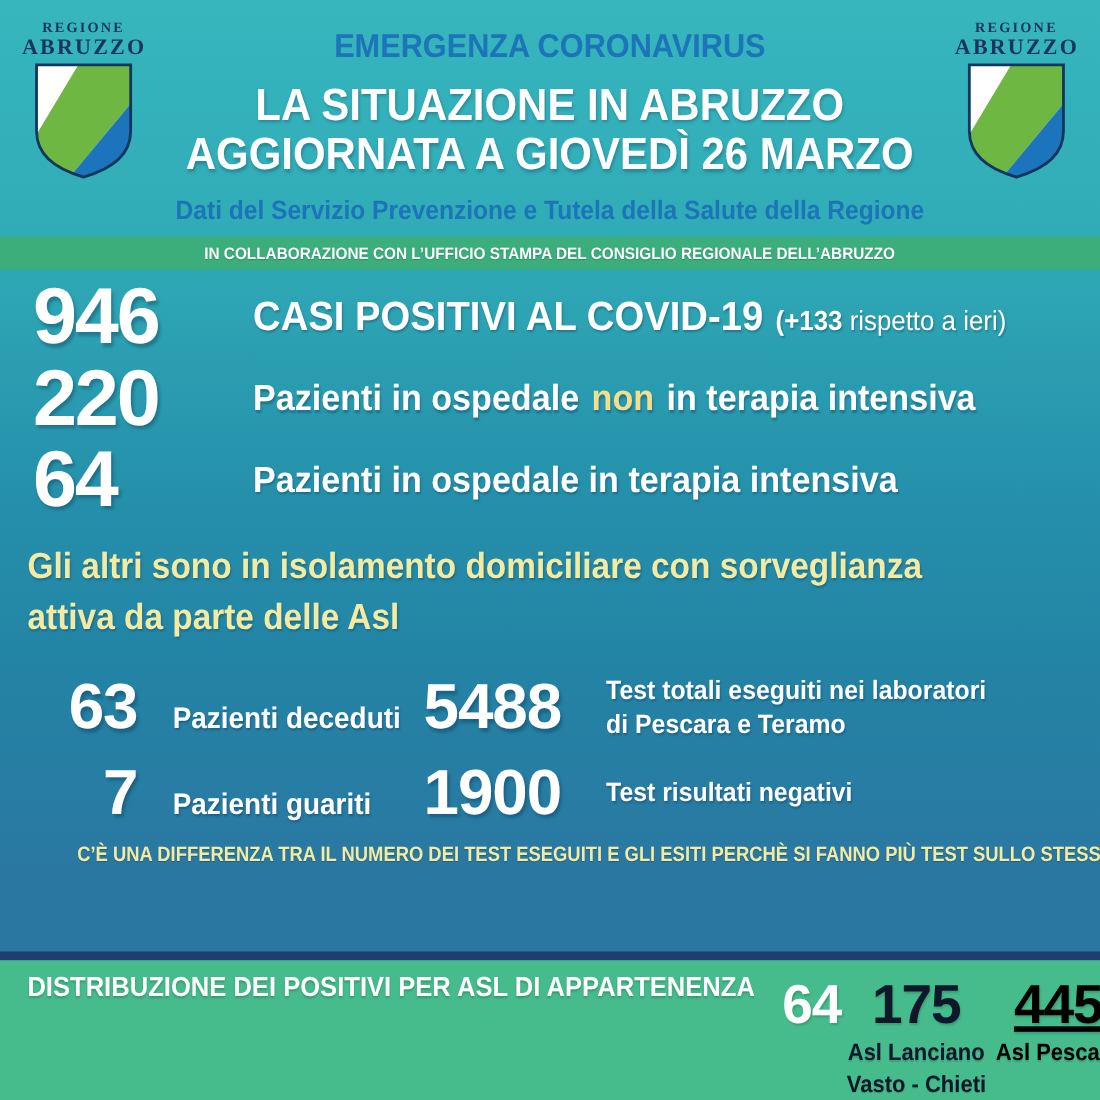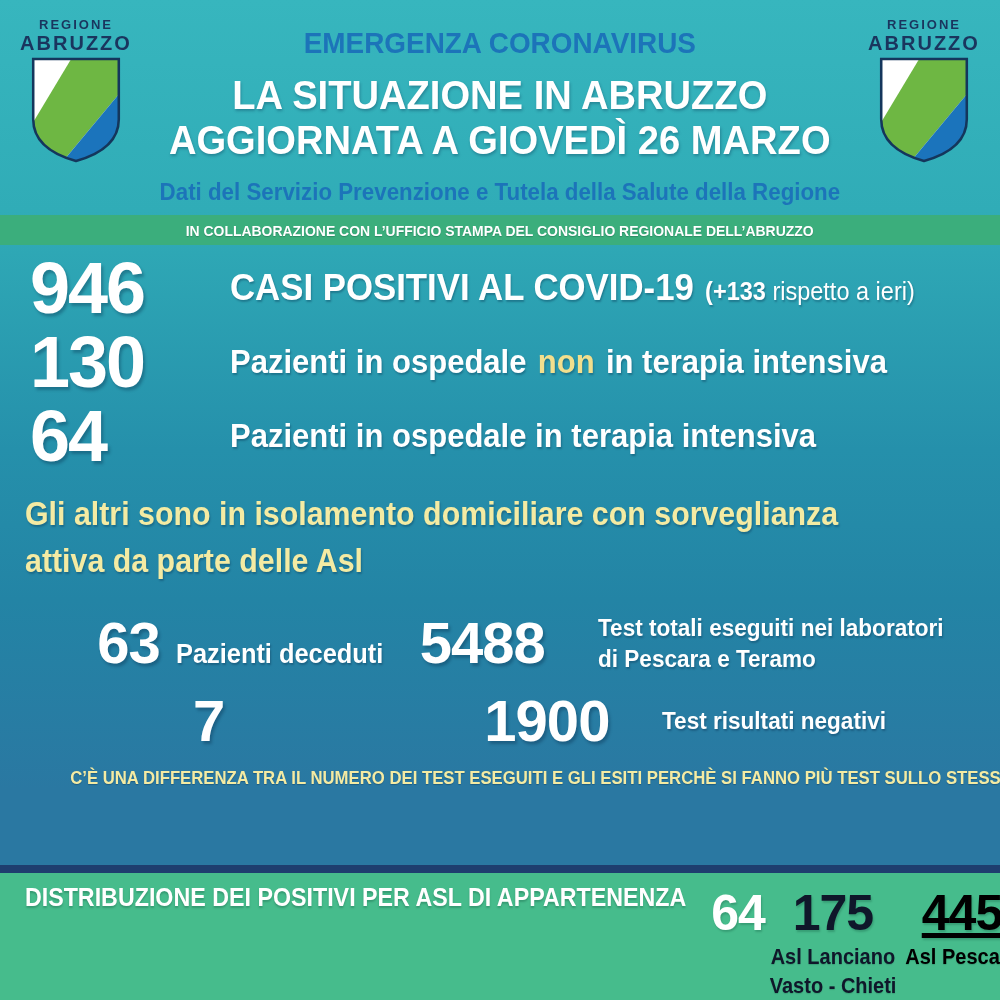--- a/index.html
+++ b/index.html
@@ -13,7 +13,7 @@
   .logo{position:absolute;top:18px;width:112px;text-align:center;}
   .logo.left{left:20px;}
   .logo.right{right:20px;}
-  .logo-text{font-family:Liberation Sans, sans-serif;font-weight:bold;color:#1A355E;line-height:1.1;}
+  .logo-text{font-family:Liberation Serif, serif;font-weight:bold;color:#1A355E;line-height:1.1;}
   .logo-text .l1{display:block;font-size:13px;letter-spacing:2px;}
   .logo-text .l2{display:block;font-size:20px;letter-spacing:2px;}
   .shield{margin-top:2px;}

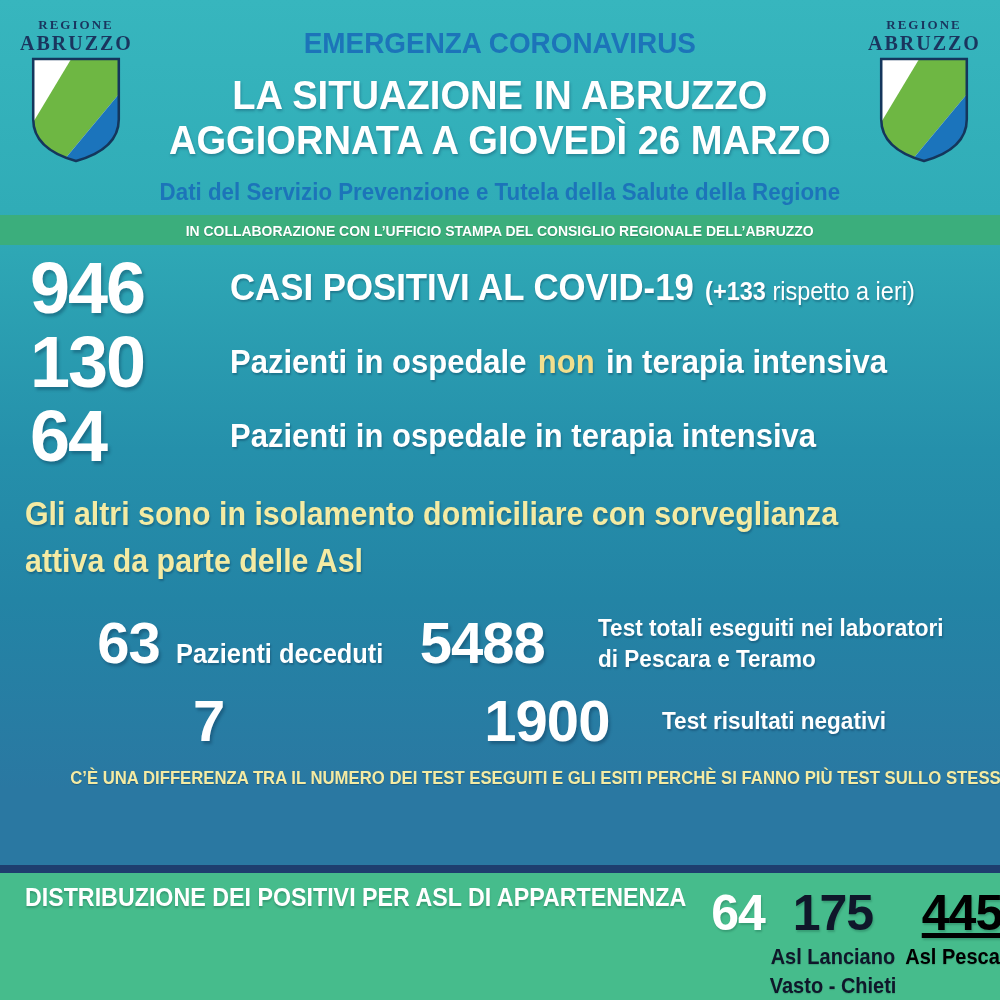--- a/index.html
+++ b/index.html
@@ -138,7 +138,7 @@
     </div>
 
     <div class="stat-row">
-      <div class="stat-num">130</div>
+      <div class="stat-num">220</div>
       <div class="stat-label">
         <span>Pazienti in ospedale</span>
         <span class="hl">non</span>

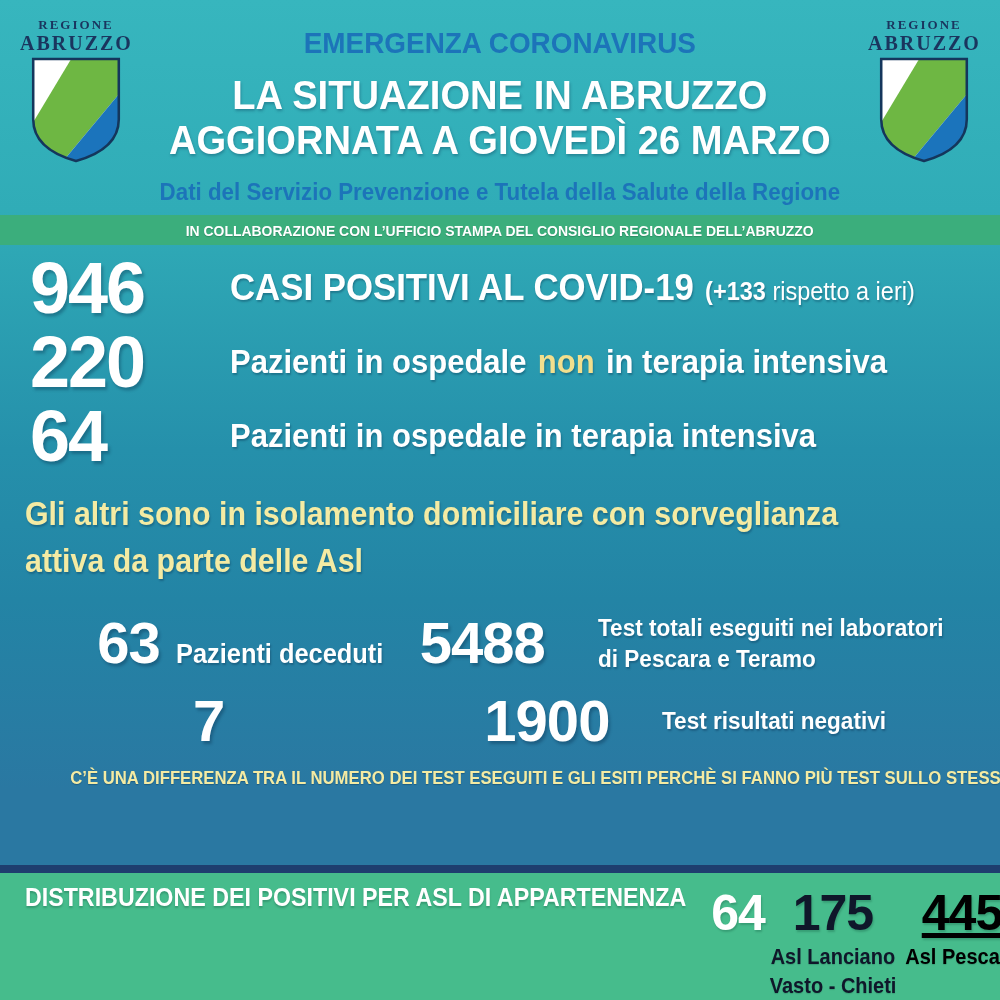--- a/index.html
+++ b/index.html
@@ -39,7 +39,7 @@
   .hl{color:#F2DF8D;}
   .iso-note{margin:18px 0 0 25px;width:940px;color:#F4EBA3;font-size:33px;font-weight:bold;line-height:1.42;
     transform:scaleX(.92);transform-origin:left center;text-shadow:1px 2px 2px rgba(0,30,60,.28);}
-  .row2{display:flex;align-items:center;padding-left:30px;height:64px;justify-content:center;}
+  .row2{display:flex;align-items:center;padding-left:30px;height:64px;}
   .row2.a{margin-top:26px;}
   .row2.b{margin-top:14px;}
   .pair-l{width:355px;display:flex;align-items:baseline;}

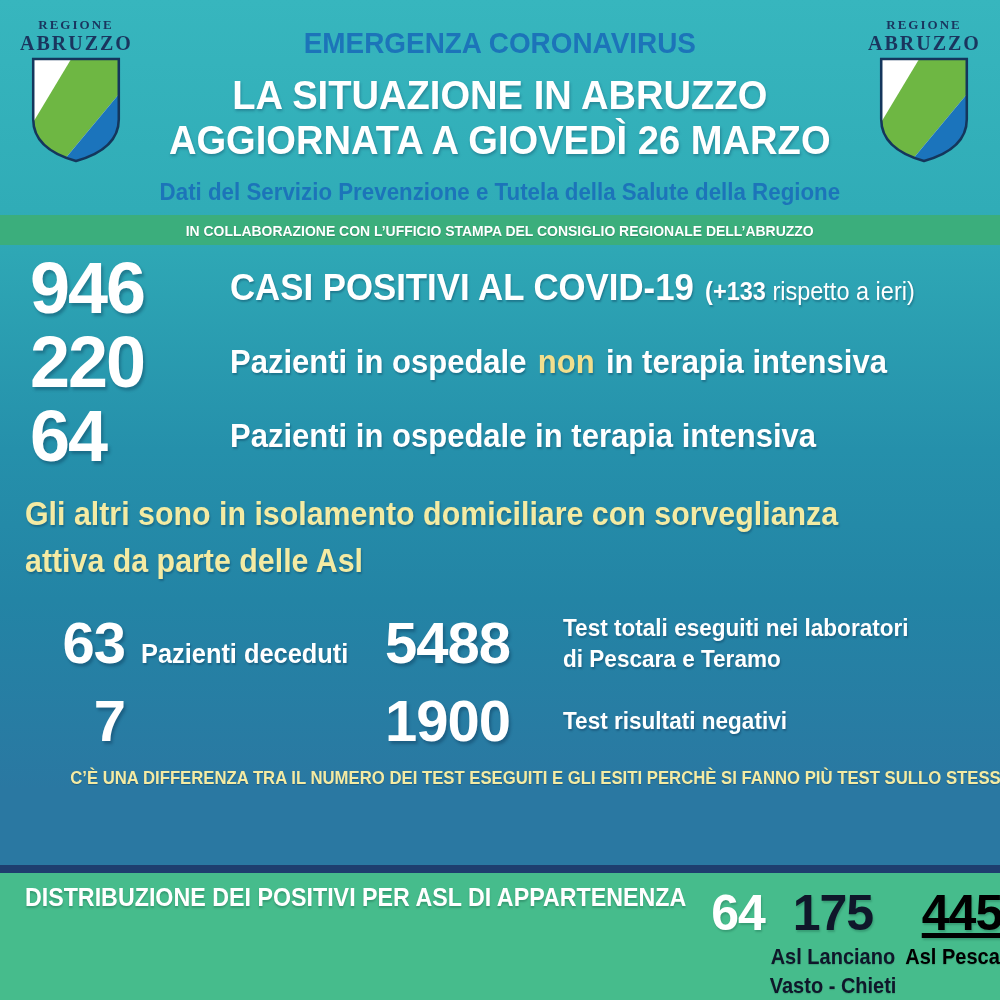--- a/index.html
+++ b/index.html
@@ -48,7 +48,7 @@
   .num{font-size:58px;font-weight:bold;line-height:1;letter-spacing:-1px;text-shadow:2px 3px 3px rgba(0,30,60,.3);}
   .pair-r{display:flex;align-items:center;}
   .pair-r .num{width:148px;text-align:left;}
-  .pair-r .lbl{margin-left:30px;font-size:24px;font-weight:bold;line-height:1.3;text-shadow:1px 2px 2px rgba(0,30,60,.3);}
+  .pair-r .lbl{margin-left:18px;font-size:24px;font-weight:bold;line-height:1.3;text-shadow:1px 2px 2px rgba(0,30,60,.3);}
   .tests-note{margin-top:14px;text-align:center;color:#F4EBA3;font-size:19px;font-weight:bold;
     text-shadow:0 1px 1px rgba(0,30,60,.3);}
   .tests-note .sq{transform:scaleX(.88);}

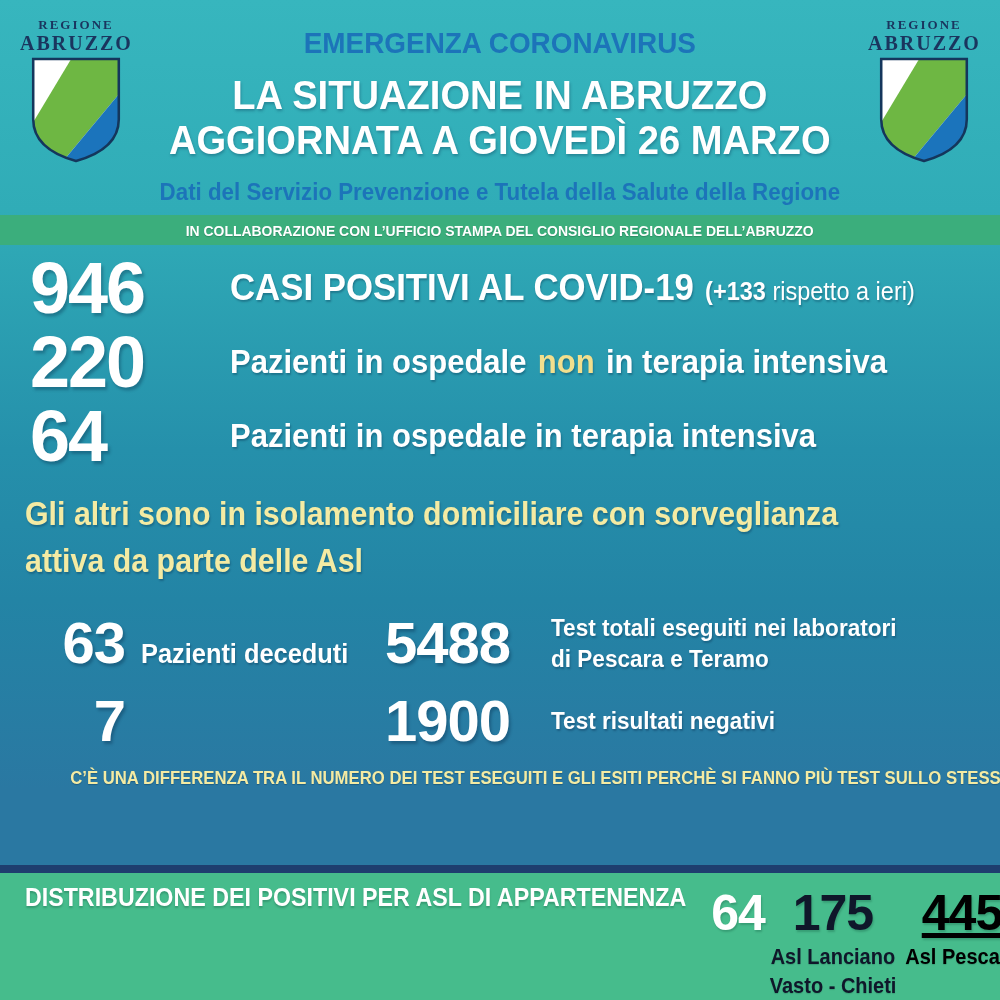--- a/index.html
+++ b/index.html
@@ -44,7 +44,7 @@
   .row2.b{margin-top:14px;}
   .pair-l{width:355px;display:flex;align-items:baseline;}
   .pair-l .num{width:95px;text-align:right;}
-  .pair-l .lbl{margin-left:16px;font-size:27px;font-weight:bold;text-shadow:1px 2px 2px rgba(0,30,60,.3);}
+  .pair-l .lbl{margin-left:32px;font-size:27px;font-weight:bold;text-shadow:1px 2px 2px rgba(0,30,60,.3);}
   .num{font-size:58px;font-weight:bold;line-height:1;letter-spacing:-1px;text-shadow:2px 3px 3px rgba(0,30,60,.3);}
   .pair-r{display:flex;align-items:center;}
   .pair-r .num{width:148px;text-align:left;}

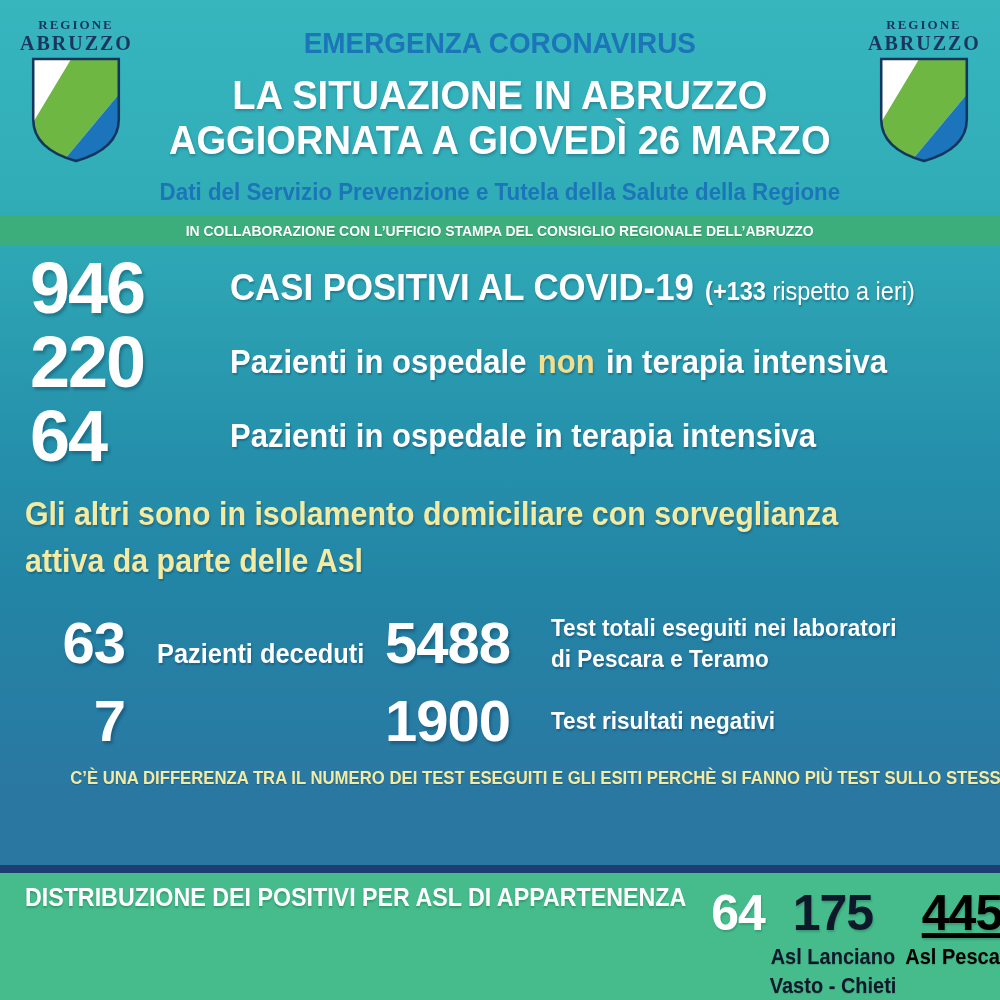--- a/index.html
+++ b/index.html
@@ -172,6 +172,7 @@
     <div class="row2 b">
       <div class="pair-l">
         <div class="num">7</div>
+        <div class="lbl"><span class="sql">Pazienti guariti</span></div>
       </div>
       <div class="pair-r">
         <div class="num">1900</div>

